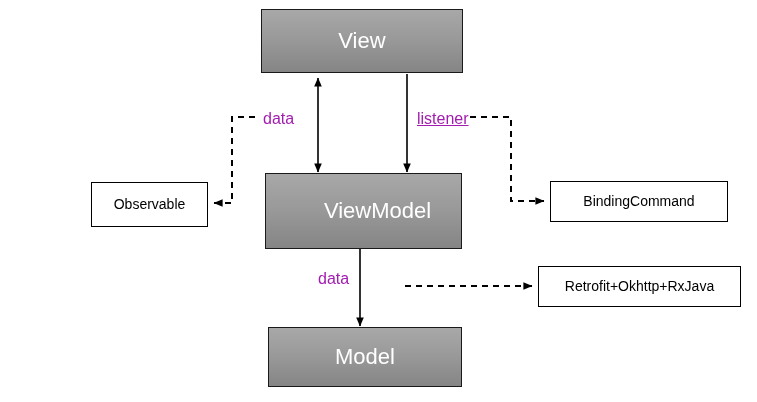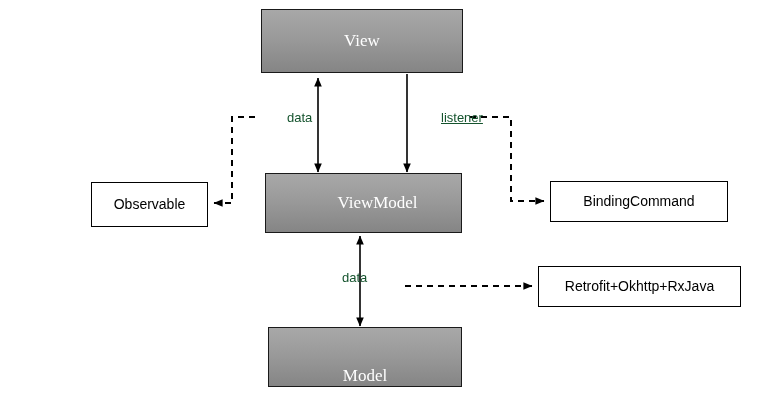--- a/index.html
+++ b/index.html
@@ -30,8 +30,7 @@
     background: linear-gradient(to bottom, #a8a8a8 0%, #9a9a9a 45%, #858585 100%);
     border: 1px solid #1a1a1a;
     color: #ffffff;
-    font-size: 17px;
-    font-family: Liberation Serif, serif;
+    font-size: 22px;
   }
   .node-plain {
     background: #ffffff;

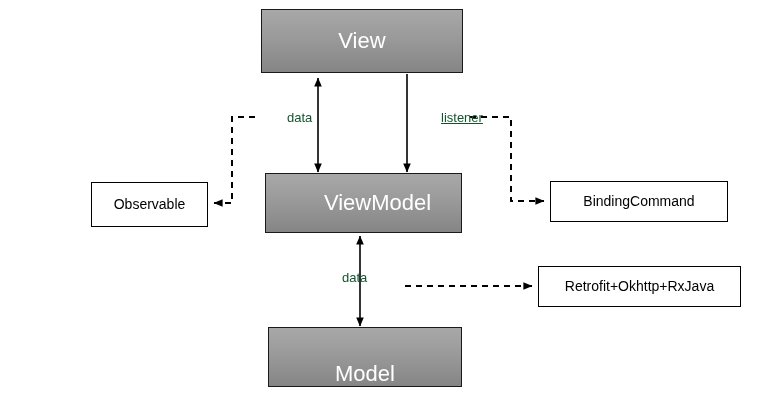--- a/index.html
+++ b/index.html
@@ -40,10 +40,9 @@
   }
   .edge-label {
     position: absolute;
-    font-size: 13px;
-    color: #14532d;
+    font-size: 16px;
+    color: #a21caf;
     white-space: nowrap;
-    margin-left: 24px;
   }
   svg.edges {
     position: absolute;

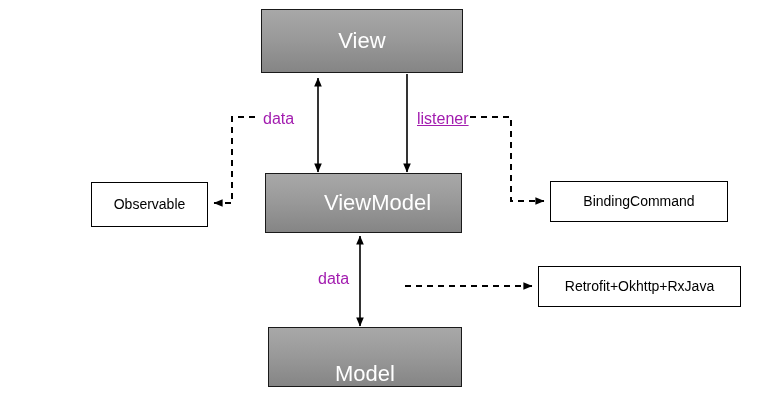--- a/index.html
+++ b/index.html
@@ -97,7 +97,7 @@
     <span>View</span>
   </div>
 
-  <div class="node node-shaded" style="left:265px; top:173px; width:197px; height:60px;padding-left:28px;">
+  <div class="node node-shaded" style="left:265px; top:173px; width:197px; height:76px;padding-left:28px;">
     <span>ViewModel</span>
   </div>
 

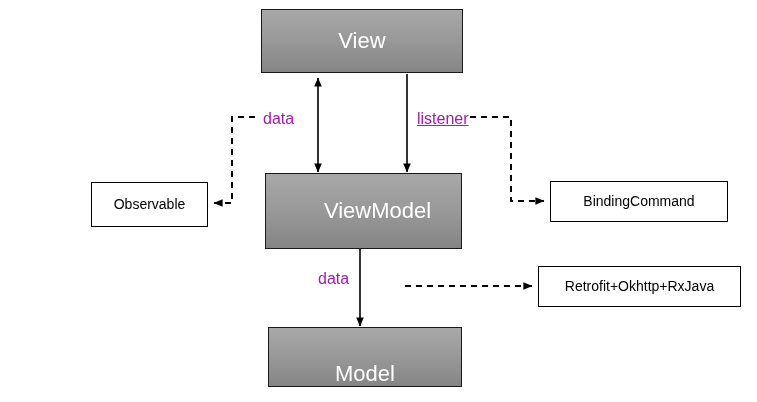--- a/index.html
+++ b/index.html
@@ -101,7 +101,7 @@
     <span>ViewModel</span>
   </div>
 
-  <div class="node node-shaded" style="left:268px; top:327px; width:194px; height:60px;align-items:flex-end;">
+  <div class="node node-shaded" style="left:268px; top:327px; width:194px; height:60px;">
     <span>Model</span>
   </div>
 

